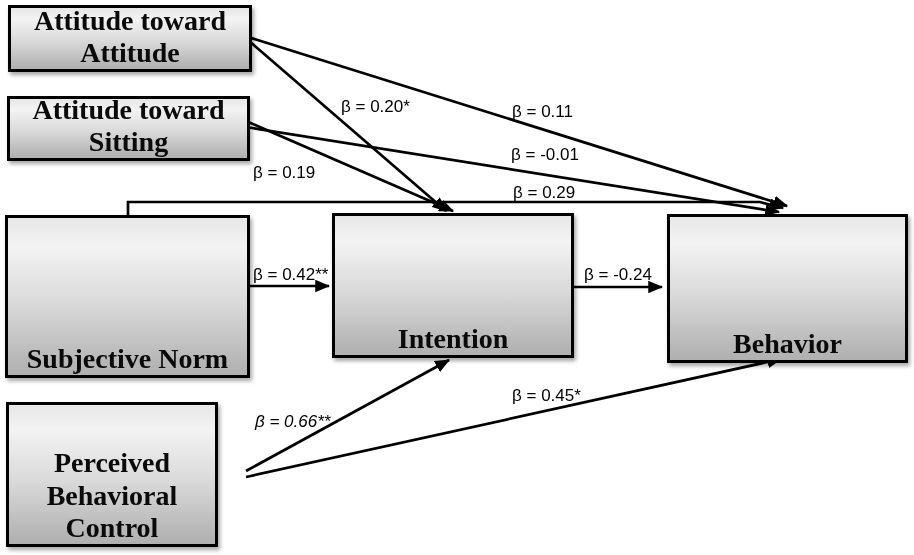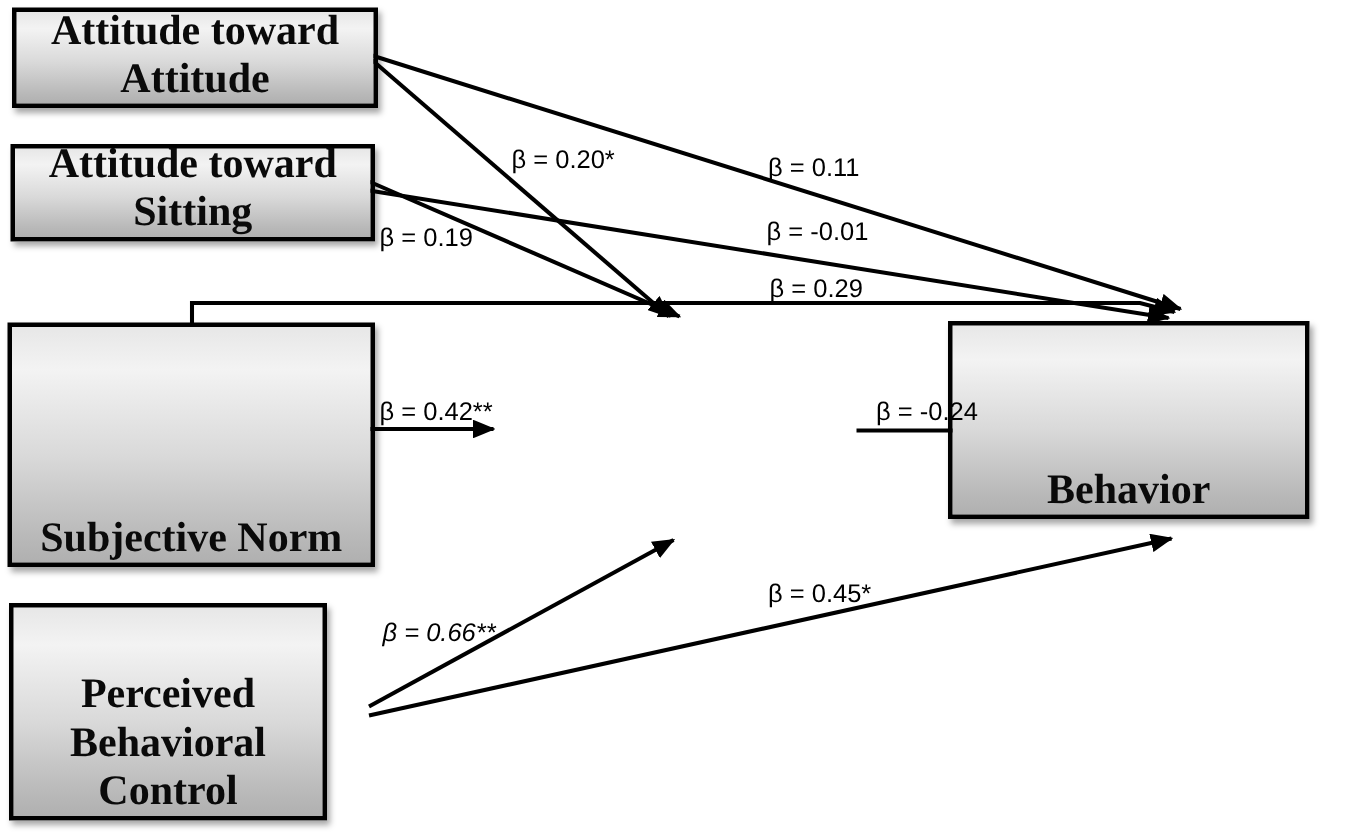--- a/index.html
+++ b/index.html
@@ -107,7 +107,7 @@
 
   <div class="plabel" style="left:341px; top:97px;">β = 0.20*</div>
   <div class="plabel" style="left:512px; top:102px;">β = 0.11</div>
-  <div class="plabel" style="left:253px; top:149px;">β = 0.19</div>
+  <div class="plabel" style="left:253px; top:163px;">β = 0.19</div>
   <div class="plabel" style="left:511px; top:145px;">β = -0.01</div>
   <div class="plabel" style="left:513px; top:183px;">β = 0.29</div>
   <div class="plabel" style="left:253px; top:265px;">β = 0.42**</div>

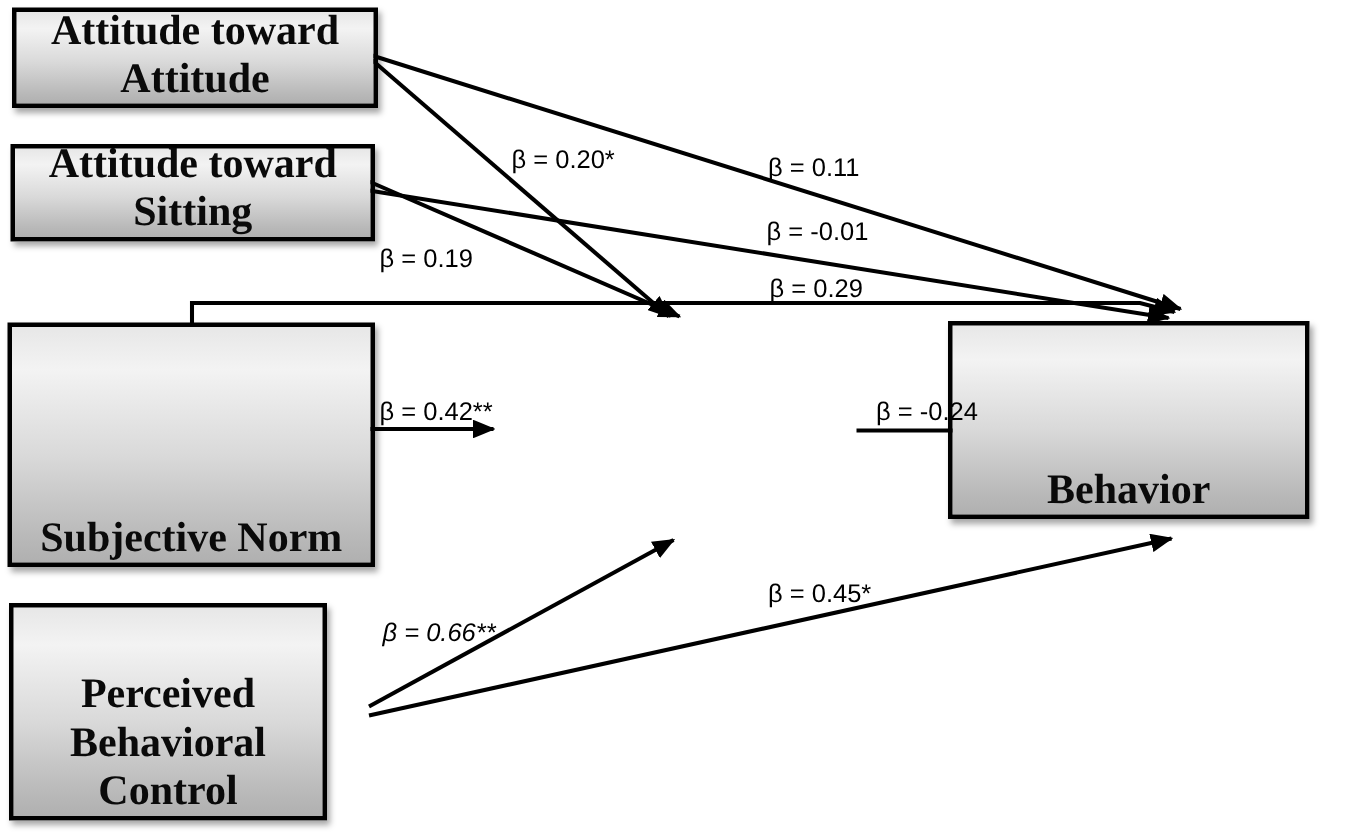--- a/index.html
+++ b/index.html
@@ -98,6 +98,11 @@
     </div>
   </div>
 
+  <div class="node" style="left:332px; top:213px; width:242px; height:145px;">
+    <div class="node-text">
+      <div>Intention</div>
+    </div>
+  </div>
 
   <div class="node" style="left:632px; top:214px; width:241px; height:132px;">
     <div class="node-text">

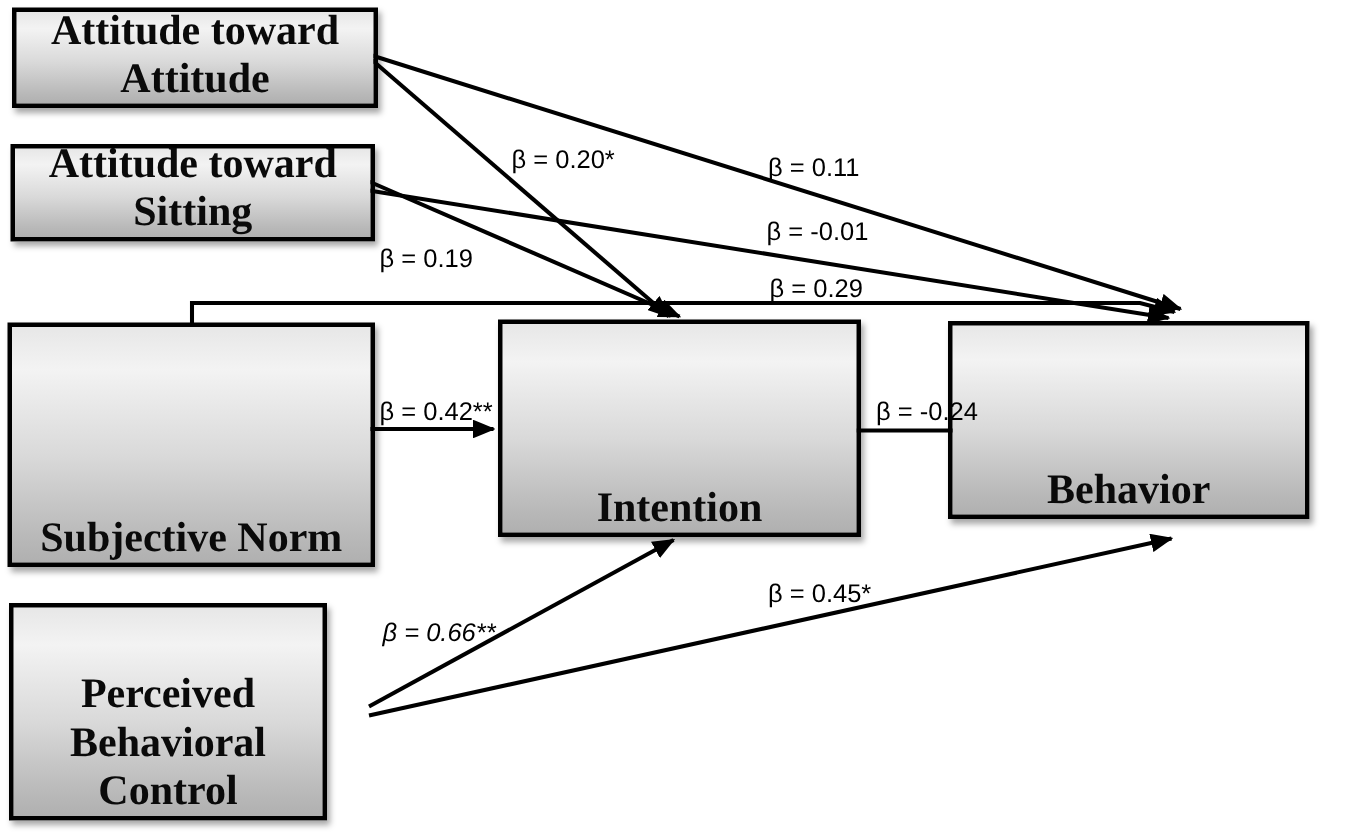--- a/index.html
+++ b/index.html
@@ -104,7 +104,7 @@
     </div>
   </div>
 
-  <div class="node" style="left:632px; top:214px; width:241px; height:132px;">
+  <div class="node" style="left:667px; top:214px; width:241px; height:149px;">
     <div class="node-text">
       <div>Behavior</div>
     </div>

